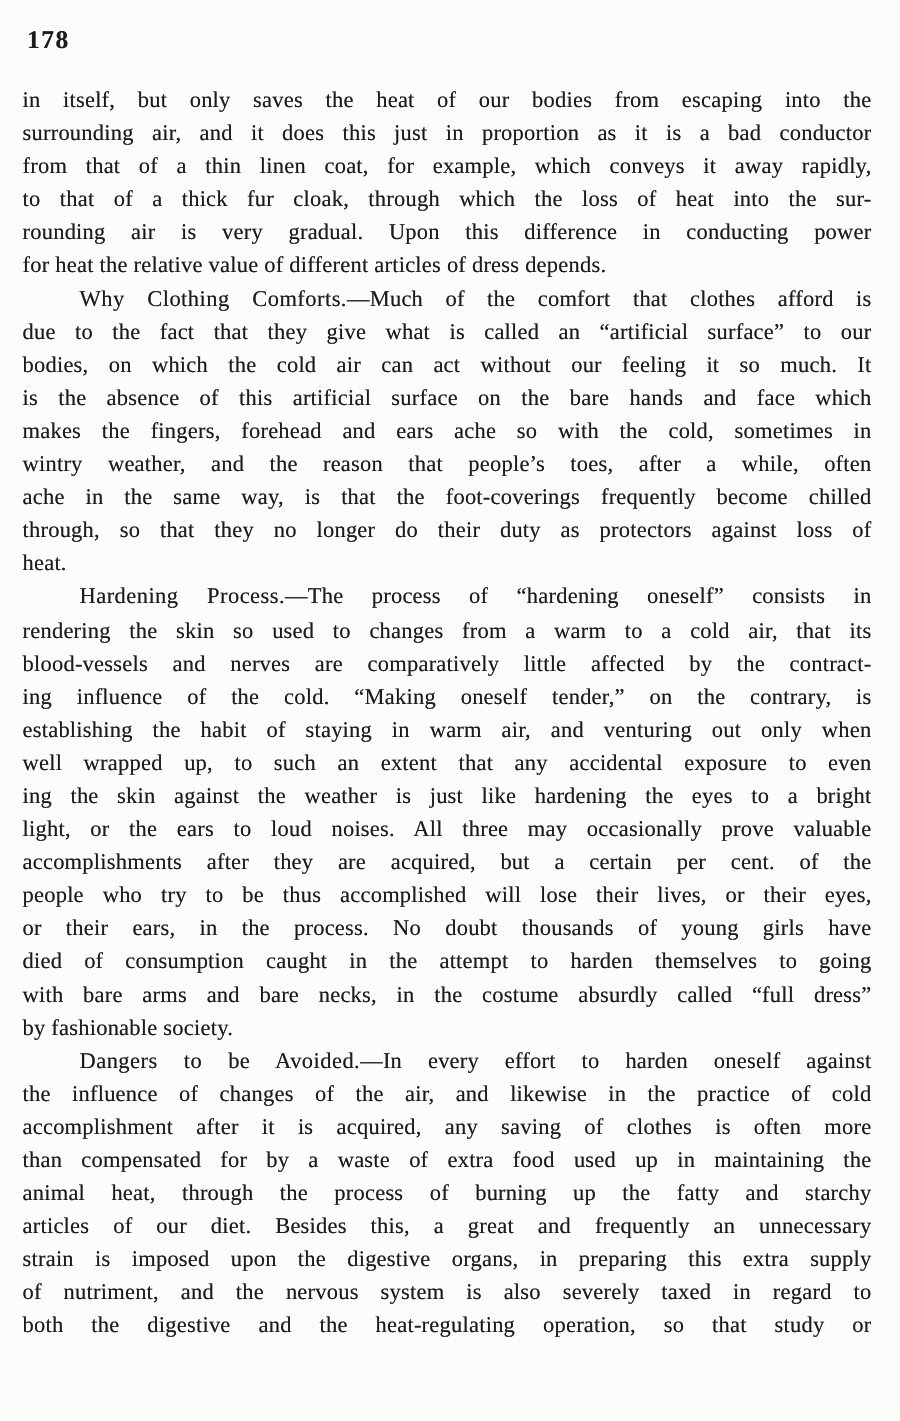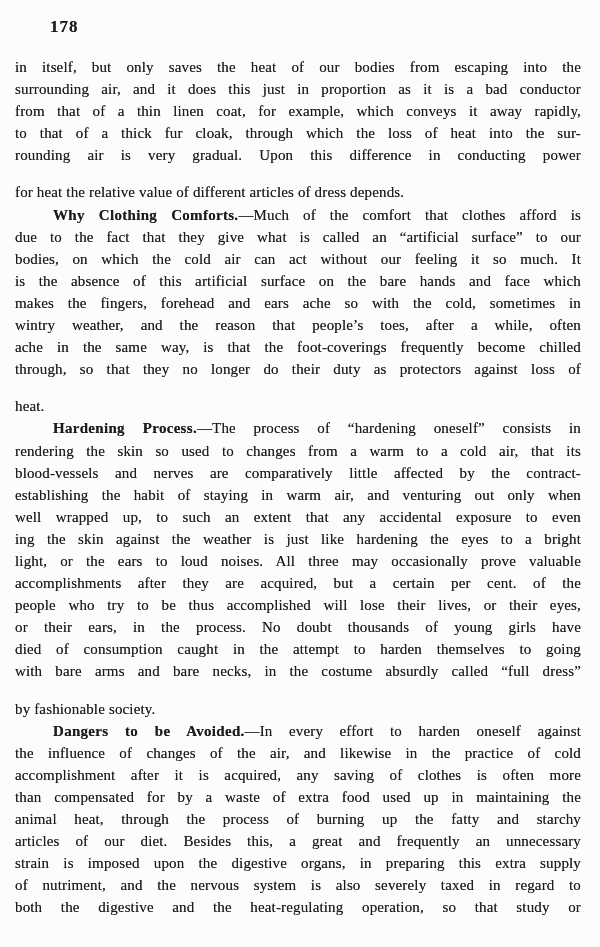--- a/index.html
+++ b/index.html
@@ -19,7 +19,6 @@
     left: 0;
     right: 0;
     height: 22px;
-    margin-left: 32px;
   }
   .page-number {
     position: absolute;

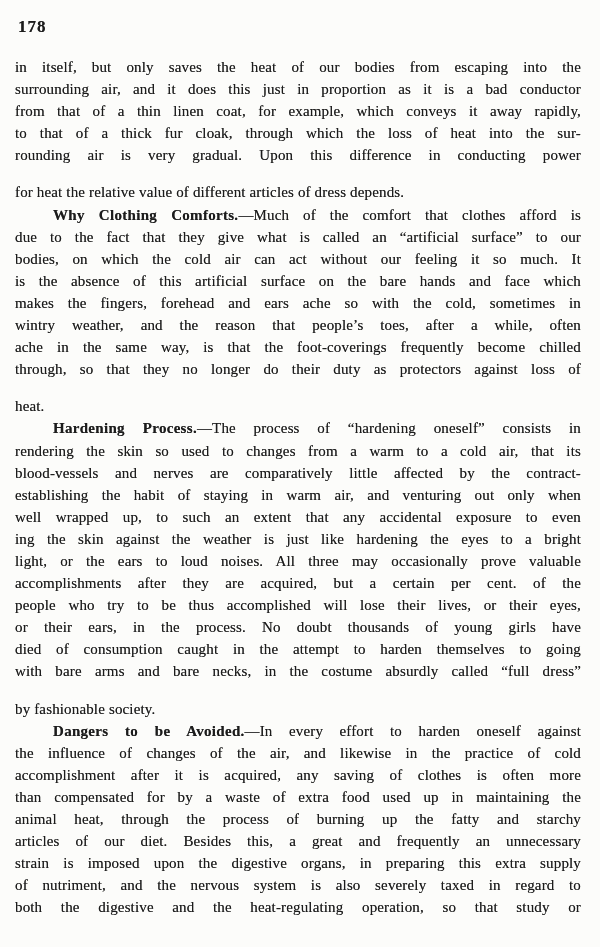--- a/index.html
+++ b/index.html
@@ -51,7 +51,7 @@
     text-align: justify;
     text-align-last: justify;
   }
-  .line.last { text-align-last: left; margin-top: 15px; }
+  .line.last { text-align-last: left; }
   .line.indent { text-indent: 38px; }
   .line b { font-weight: 700; letter-spacing: 0.3px; }
 </style>

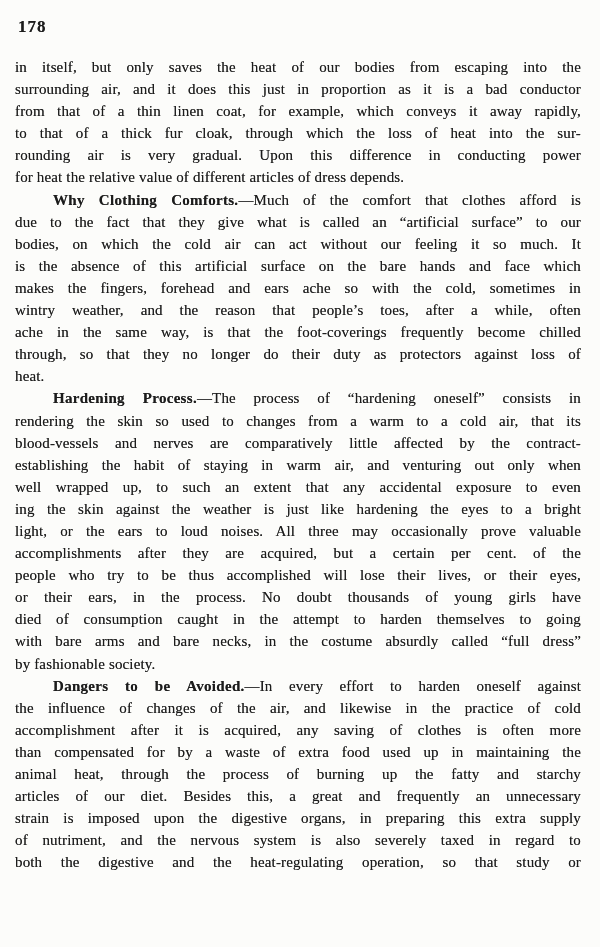--- a/index.html
+++ b/index.html
@@ -53,7 +53,7 @@
   }
   .line.last { text-align-last: left; }
   .line.indent { text-indent: 38px; }
-  .line b { font-weight: 700; letter-spacing: 0.3px; }
+  .line b { font-weight: 400; letter-spacing: 0.3px; }
 </style>
 </head>
 <body>

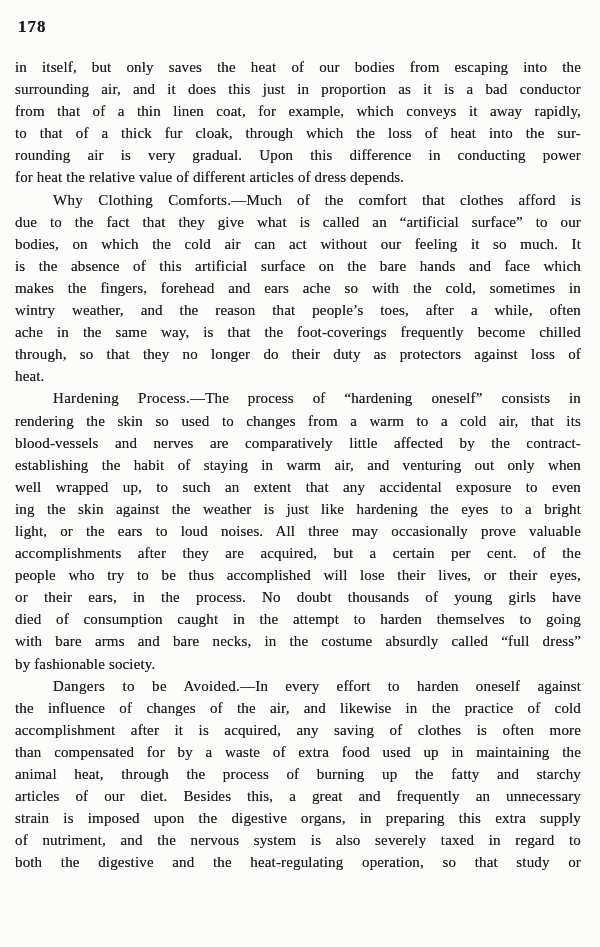--- a/index.html
+++ b/index.html
@@ -86,6 +86,7 @@
         <div class="line indent"><b>Hardening Process.</b>—The process of “hardening oneself” consists in</div>
         <div class="line">rendering the skin so used to changes from a warm to a cold air, that its</div>
         <div class="line">blood-vessels and nerves are comparatively little affected by the contract-</div>
+        <div class="line">ing influence of the cold.  “Making oneself tender,” on the contrary, is</div>
         <div class="line">establishing the habit of staying in warm air, and venturing out only when</div>
         <div class="line">well wrapped up, to such an extent that any accidental exposure to even</div>
         <div class="line">ing the skin against the weather is just like hardening the eyes to a bright</div>

